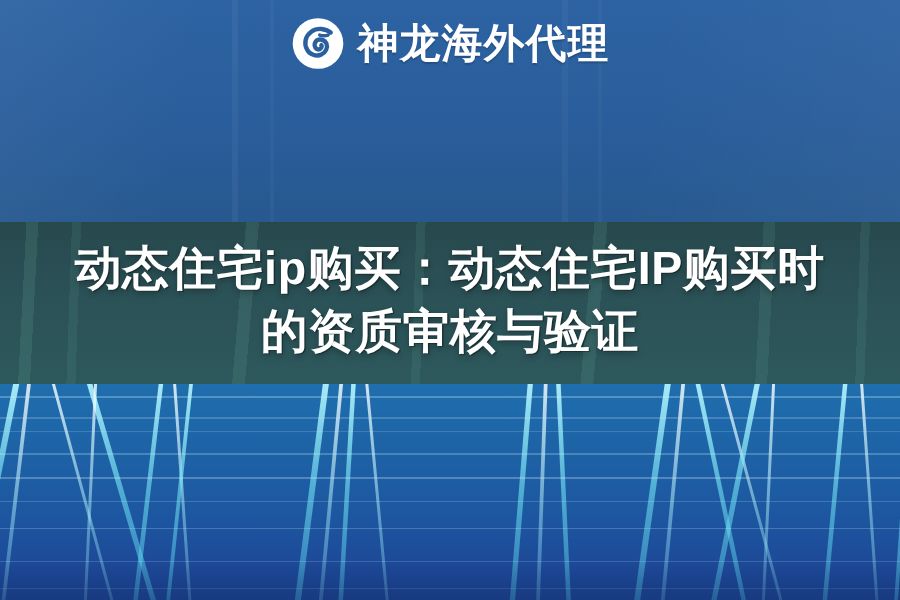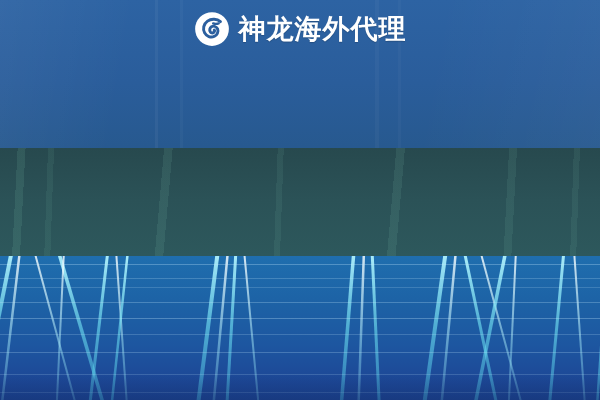--- a/index.html
+++ b/index.html
@@ -229,6 +229,10 @@
     <div class="bot-shade"></div>
   </div>
 
+  <div class="title">
+    <span class="title-line">动态住宅ip购买：动态住宅IP购买时</span>
+    <span class="title-line">的资质审核与验证</span>
+  </div>
 
 </div>
 

